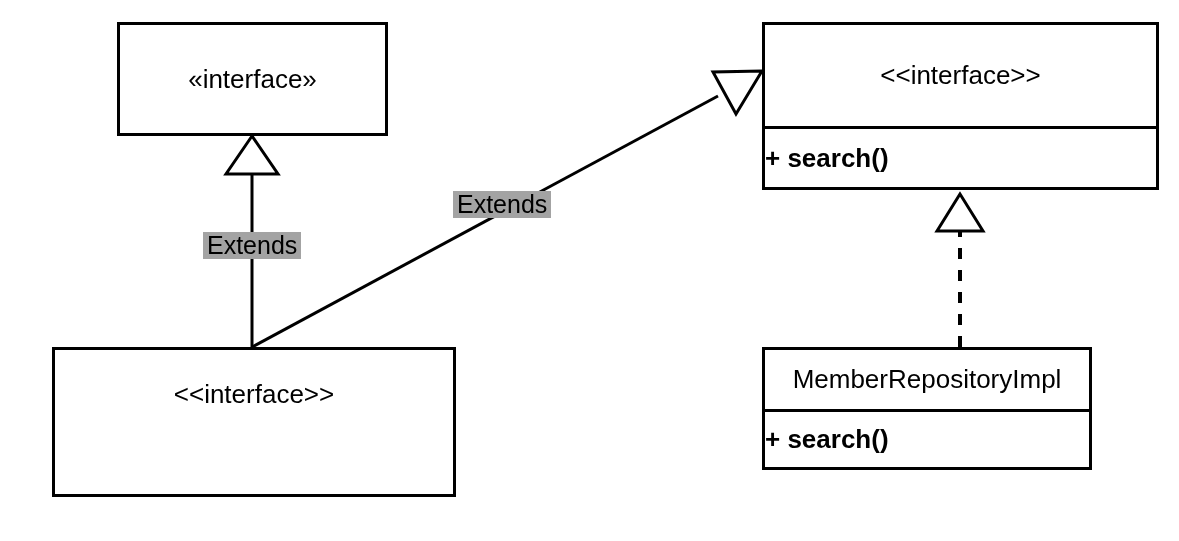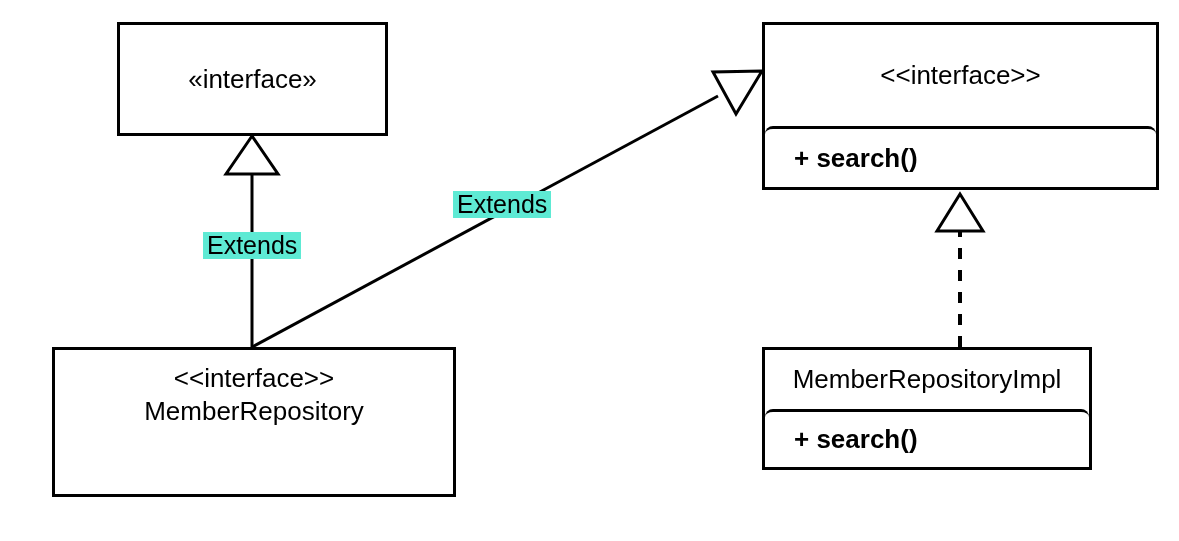--- a/index.html
+++ b/index.html
@@ -55,12 +55,11 @@
     display: flex;
     flex-direction: column;
     justify-content: center;
-    padding-left: 29px;
+    padding-left: 0;
     color: #000000;
     font-size: 26px;
     line-height: 32px;
     white-space: nowrap;
-    border-radius: 8px;
   }
   .member-row {
     text-align: left;

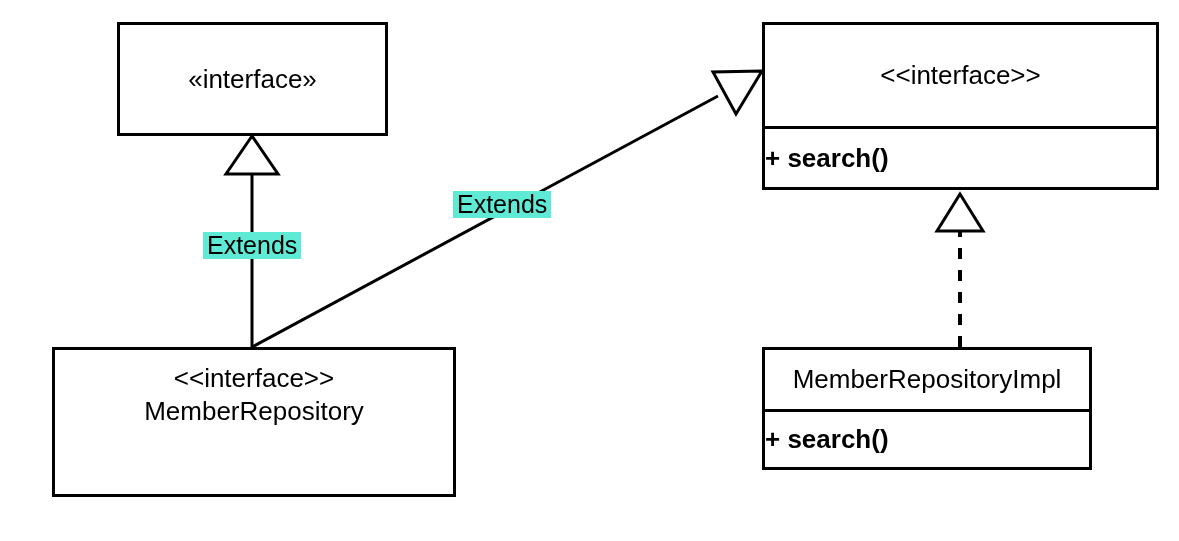--- a/index.html
+++ b/index.html
@@ -76,7 +76,7 @@
   }
   .edge-label {
     position: absolute;
-    background: #5eead4;
+    background: #a3a3a3;
     color: #000000;
     font-size: 25px;
     line-height: 25px;

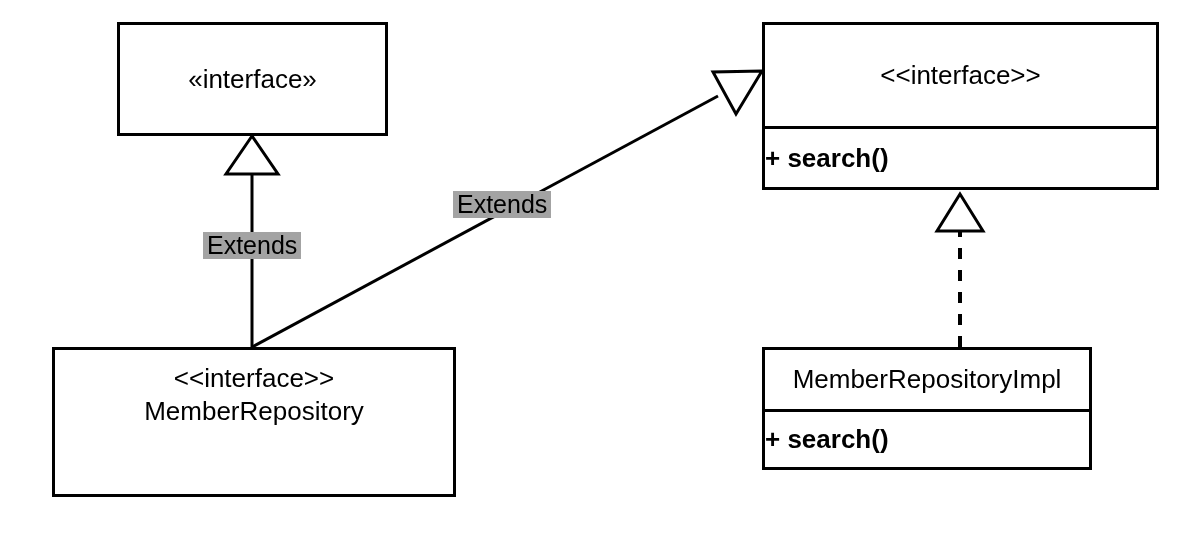--- a/index.html
+++ b/index.html
@@ -117,7 +117,6 @@
   <div class="uml-class" style="left:52px; top:347px; width:404px; height:150px;">
     <div class="compartment-header" style="height:89px;">
       <span class="stereotype">&lt;&lt;interface&gt;&gt;</span>
-      <span class="class-name">MemberRepository</span>
     </div>
   </div>
 

